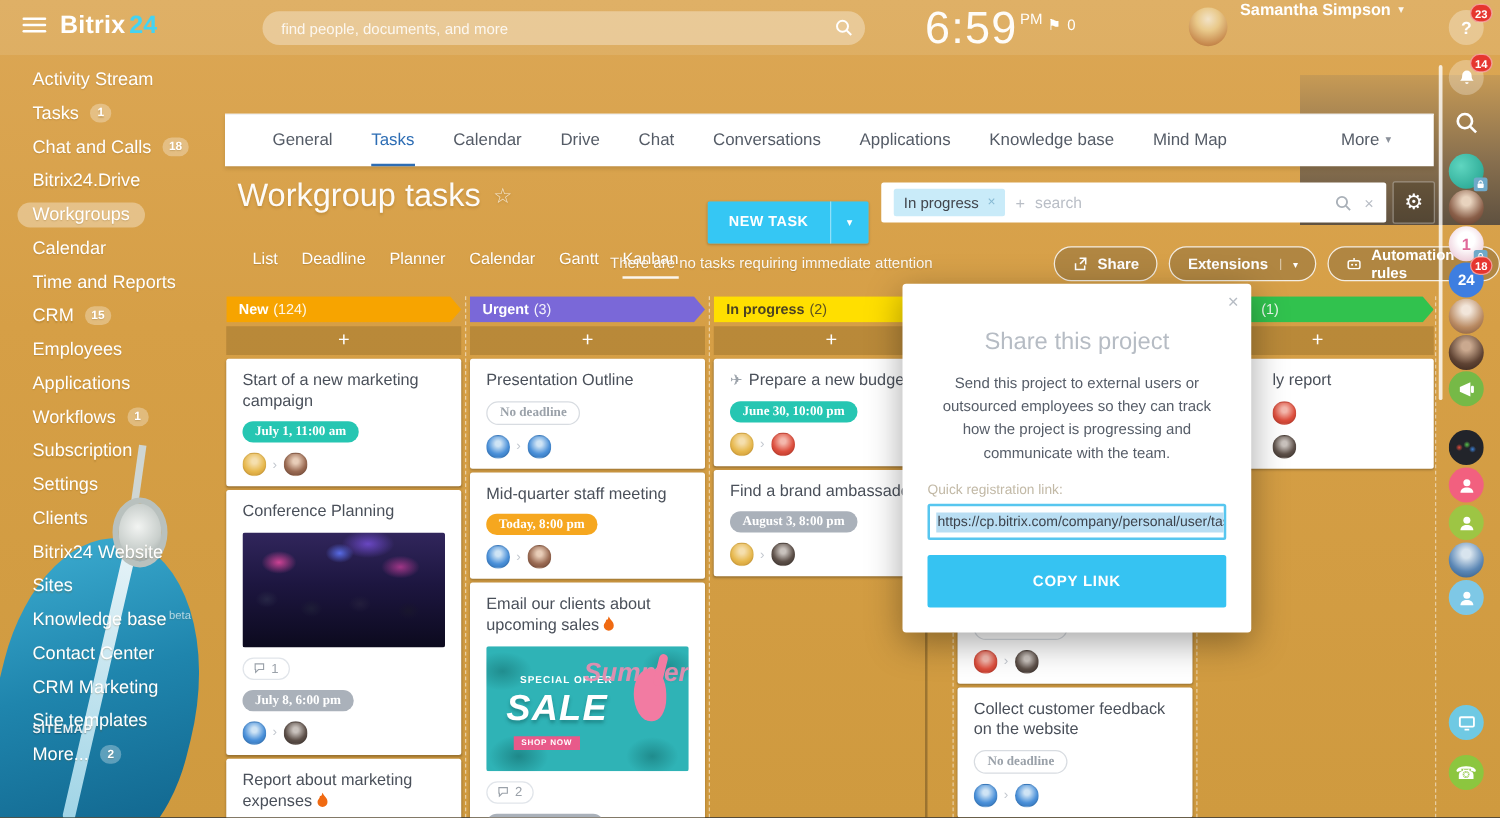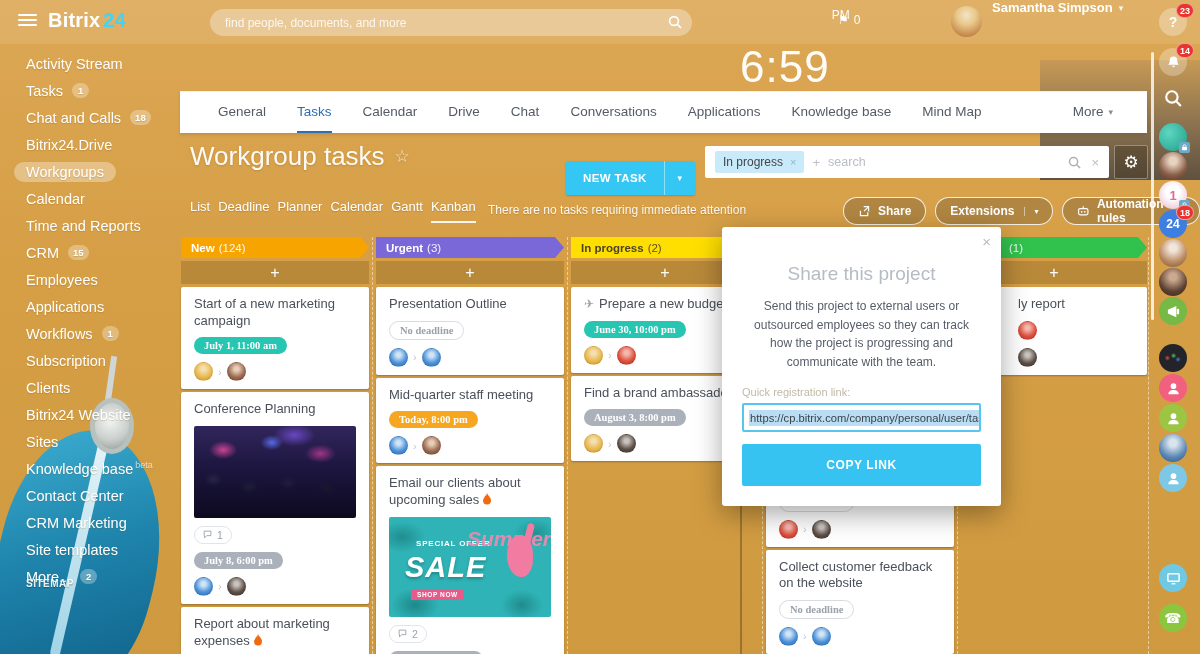--- a/index.html
+++ b/index.html
@@ -36,7 +36,7 @@
   .gsearch::placeholder{color:rgba(255,255,255,.85);}
   .gsearch-ico{position:absolute;left:668px;top:15px;}
   .clock{position:absolute;left:740px;top:1px;color:rgba(255,255,255,.96);display:flex;}
-  .clock .t{font-size:44px;font-weight:200;letter-spacing:1px;margin-top:41px;}
+  .clock .t{font-size:36px;font-weight:200;letter-spacing:1px;}
   .clock .m{font-size:12px;margin:7px 0 0 2px;font-weight:400;}
   .flagbox{position:absolute;left:838px;top:13px;color:#fff;font-size:12px;display:flex;gap:5px;align-items:center;}
   .tb-avatar{position:absolute;left:951px;top:6px;width:31px;height:31px;border-radius:50%;

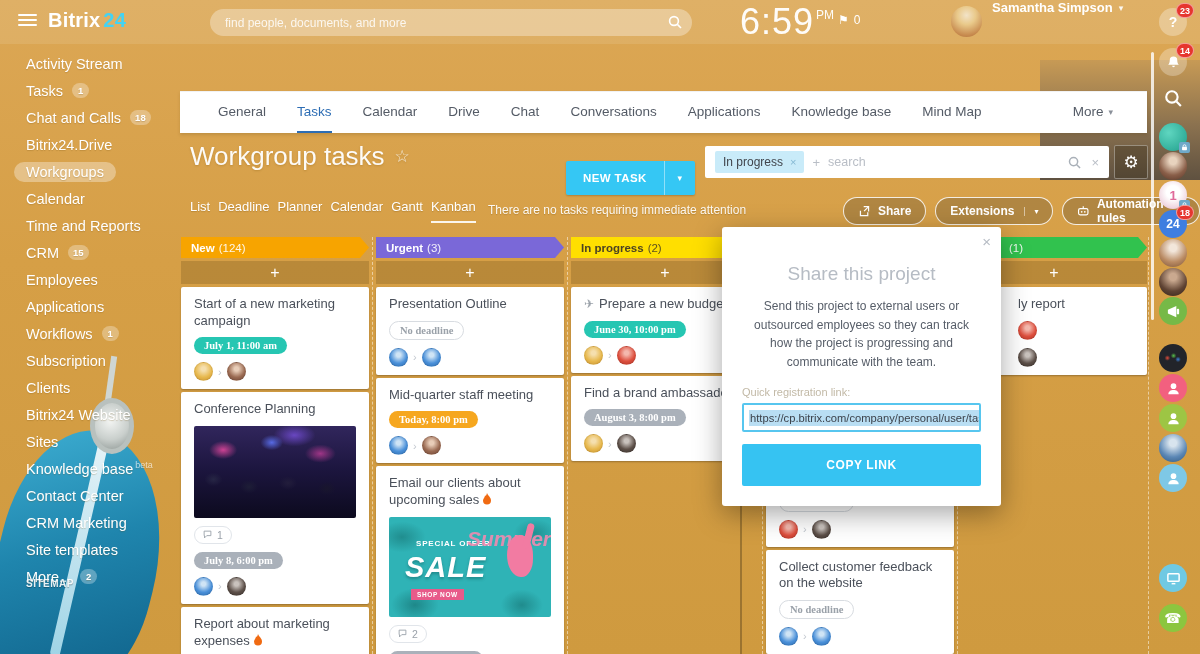--- a/index.html
+++ b/index.html
@@ -97,7 +97,7 @@
     color:#fff;font-size:17px;cursor:pointer;}
 
   
-  .viewrow{position:absolute;left:190px;top:199px;display:flex;align-items:center;gap:8px;color:#fff;font-size:13px;
+  .viewrow{position:absolute;left:202px;top:199px;display:flex;align-items:center;gap:19px;color:#fff;font-size:13px;
     text-shadow:0 1px 1px rgba(120,80,10,.3);}
   .vtab{cursor:pointer;padding-bottom:7px;border-bottom:2px solid transparent;}
   .vtab.active{border-bottom-color:rgba(255,255,255,.9);}

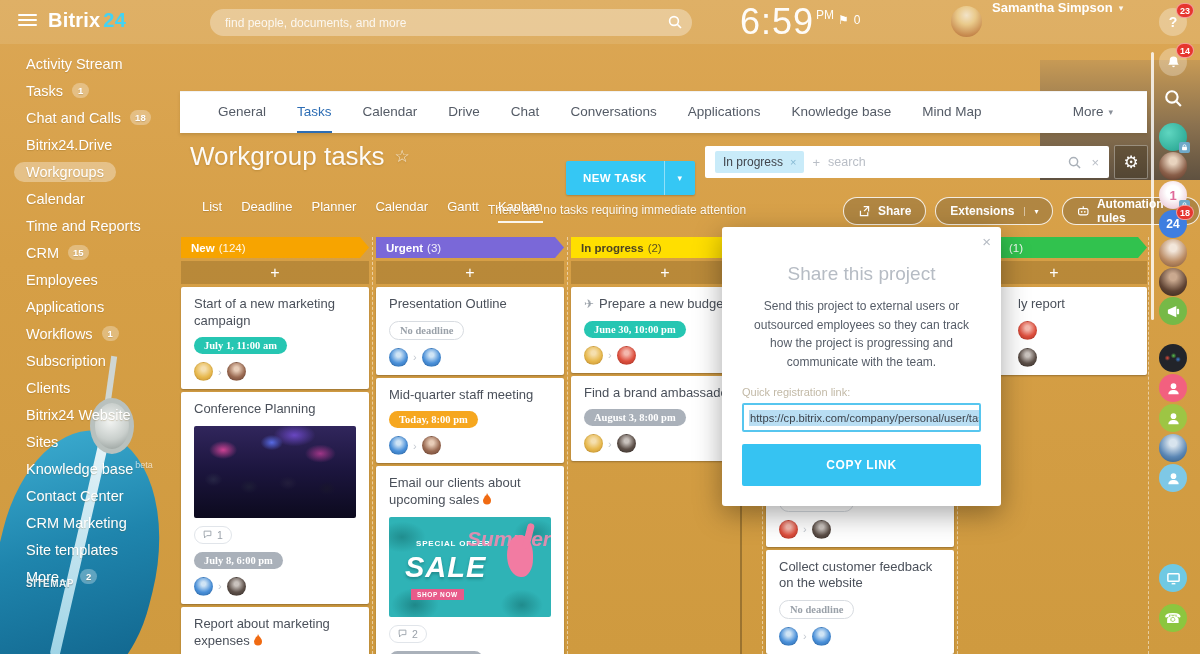--- a/index.html
+++ b/index.html
@@ -301,6 +301,9 @@
         <span>Subscription</span>
       </div>
     <div class="side-item">
+        <span>Settings</span>
+      </div>
+    <div class="side-item">
         <span>Clients</span>
       </div>
     <div class="side-item">

